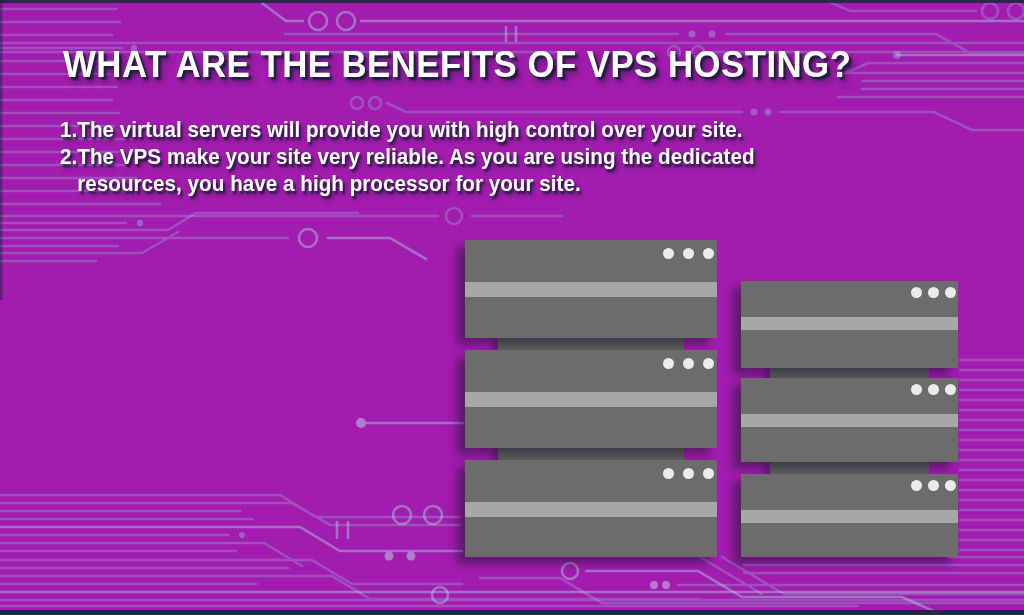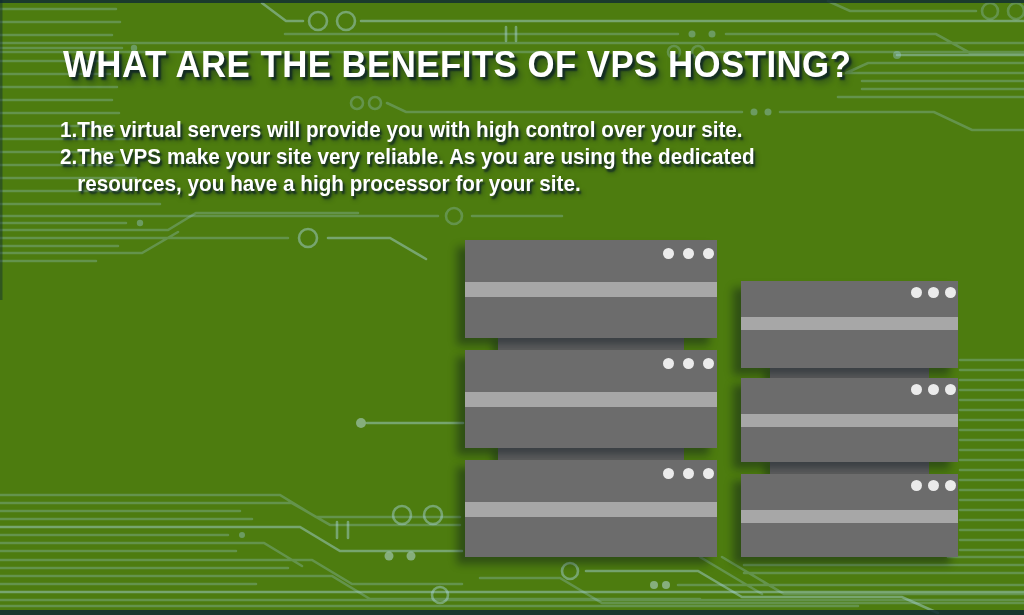--- a/index.html
+++ b/index.html
@@ -5,7 +5,7 @@
   html,body{margin:0;padding:0;background:#2f6a7c;}
   .canvas{
     position:relative;width:1024px;height:615px;overflow:hidden;
-    background:#4d7c0f;font-family:"Liberation Sans",sans-serif;
+    background:#a21caf;font-family:"Liberation Sans",sans-serif;
   }
   svg.circuit{position:absolute;left:0;top:0;}
   .title{

